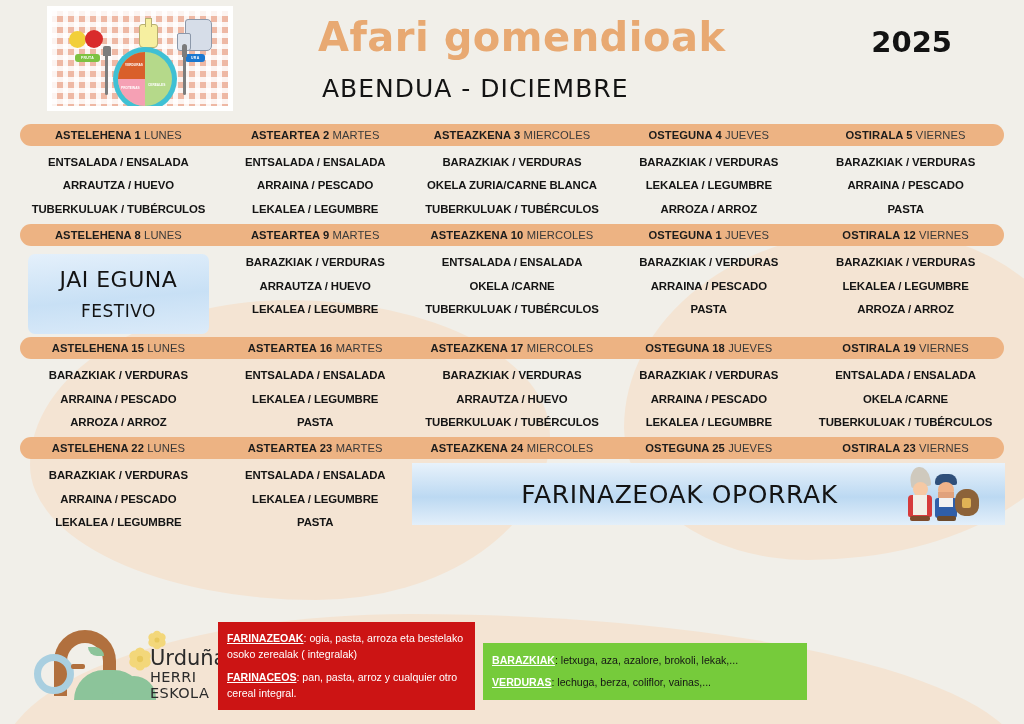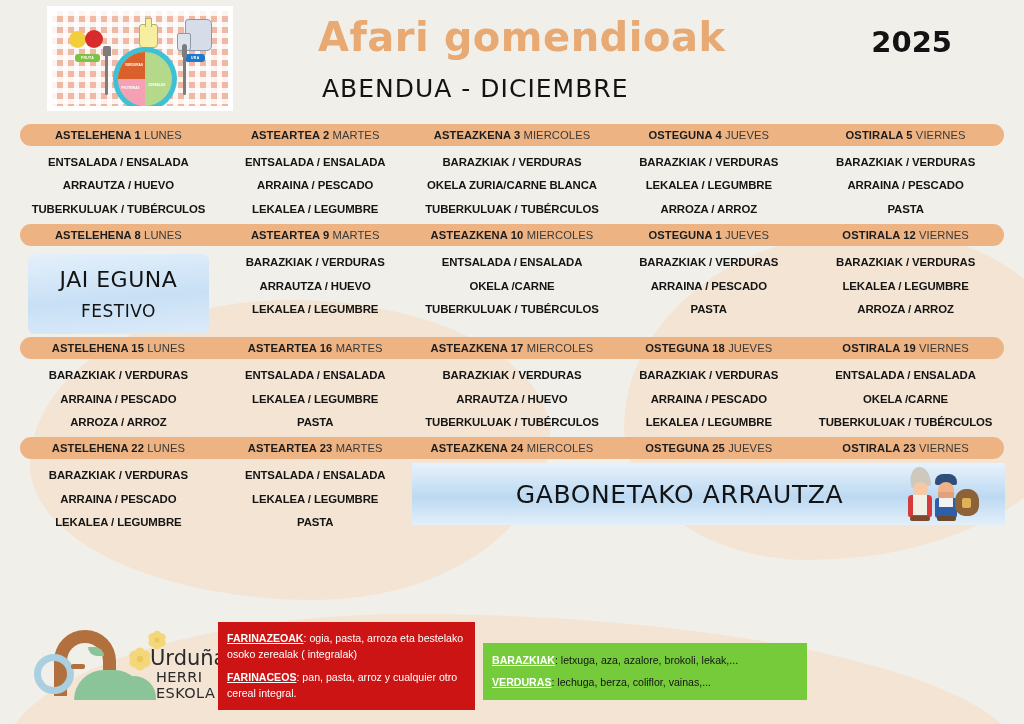--- a/index.html
+++ b/index.html
@@ -417,7 +417,7 @@
           <div class="col"></div>
         </div>
         <div class="xmas">
-          <div class="txt">GABONETAKO ARRAUTZA</div>
+          <div class="txt">FARINAZEOAK OPORRAK</div>
           <div class="basque">
             <div class="md-hat"></div>
             <div class="md-head"></div>

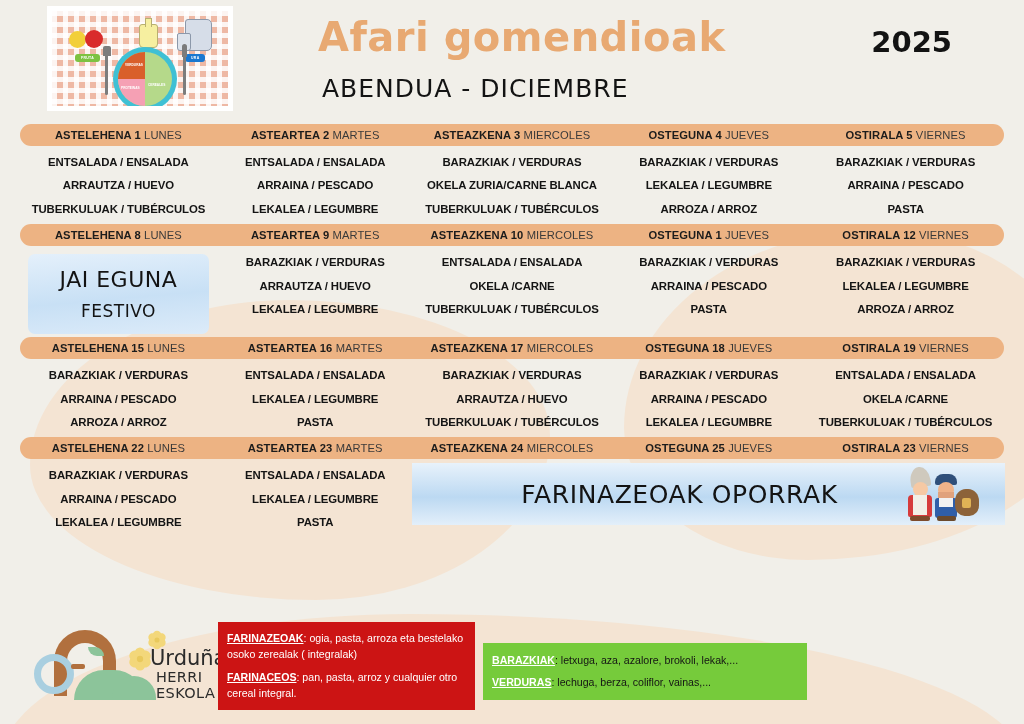--- a/index.html
+++ b/index.html
@@ -215,7 +215,7 @@
     font-family:"DejaVu Sans",sans-serif;
   }
   .logo-sub{
-    position:absolute;left:128px;top:49px;font-size:14.5px;color:#2b2b2b;
+    position:absolute;left:122px;top:49px;font-size:14.5px;color:#2b2b2b;
     letter-spacing:.4px;font-family:"DejaVu Sans",sans-serif;
   }
 

